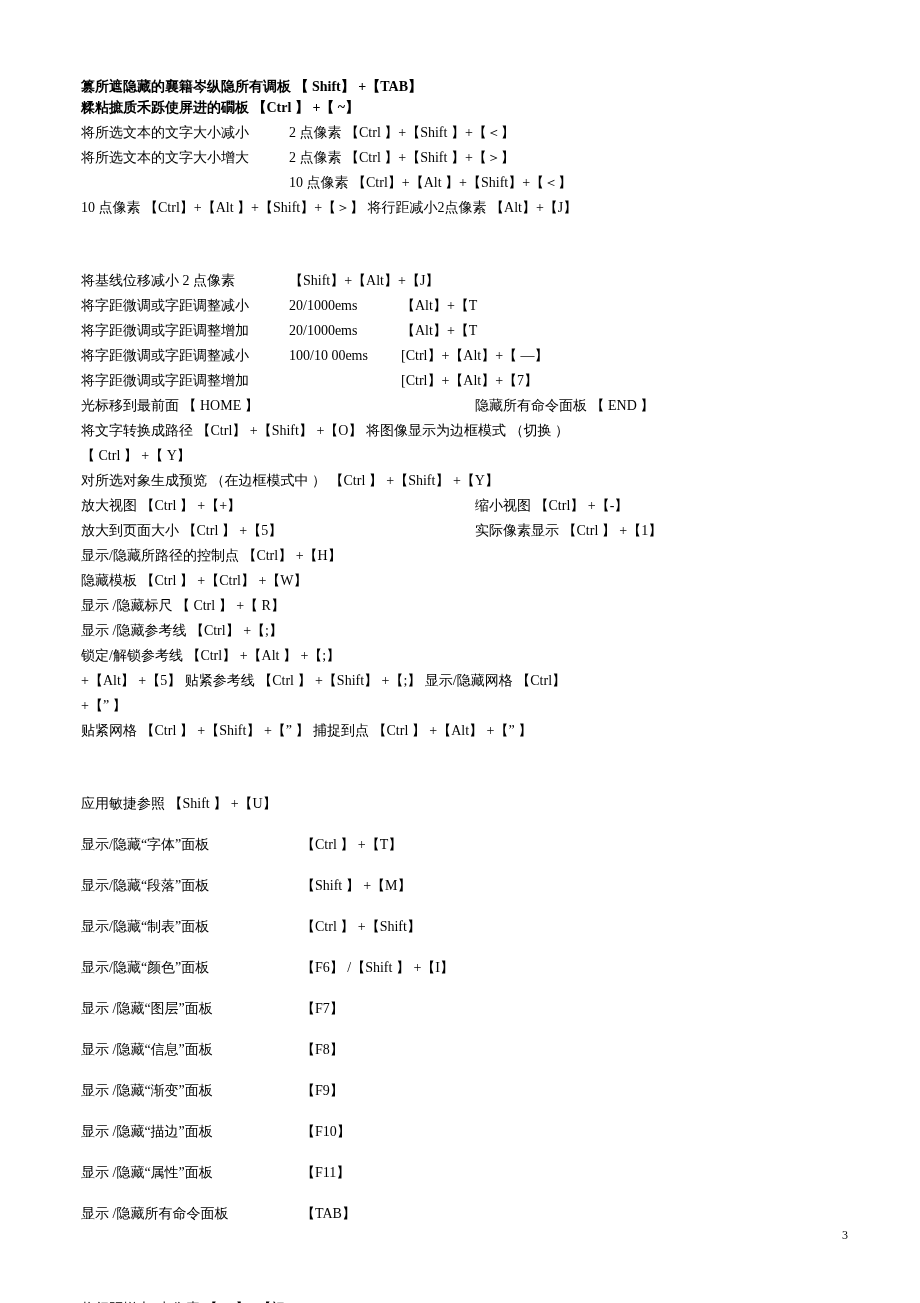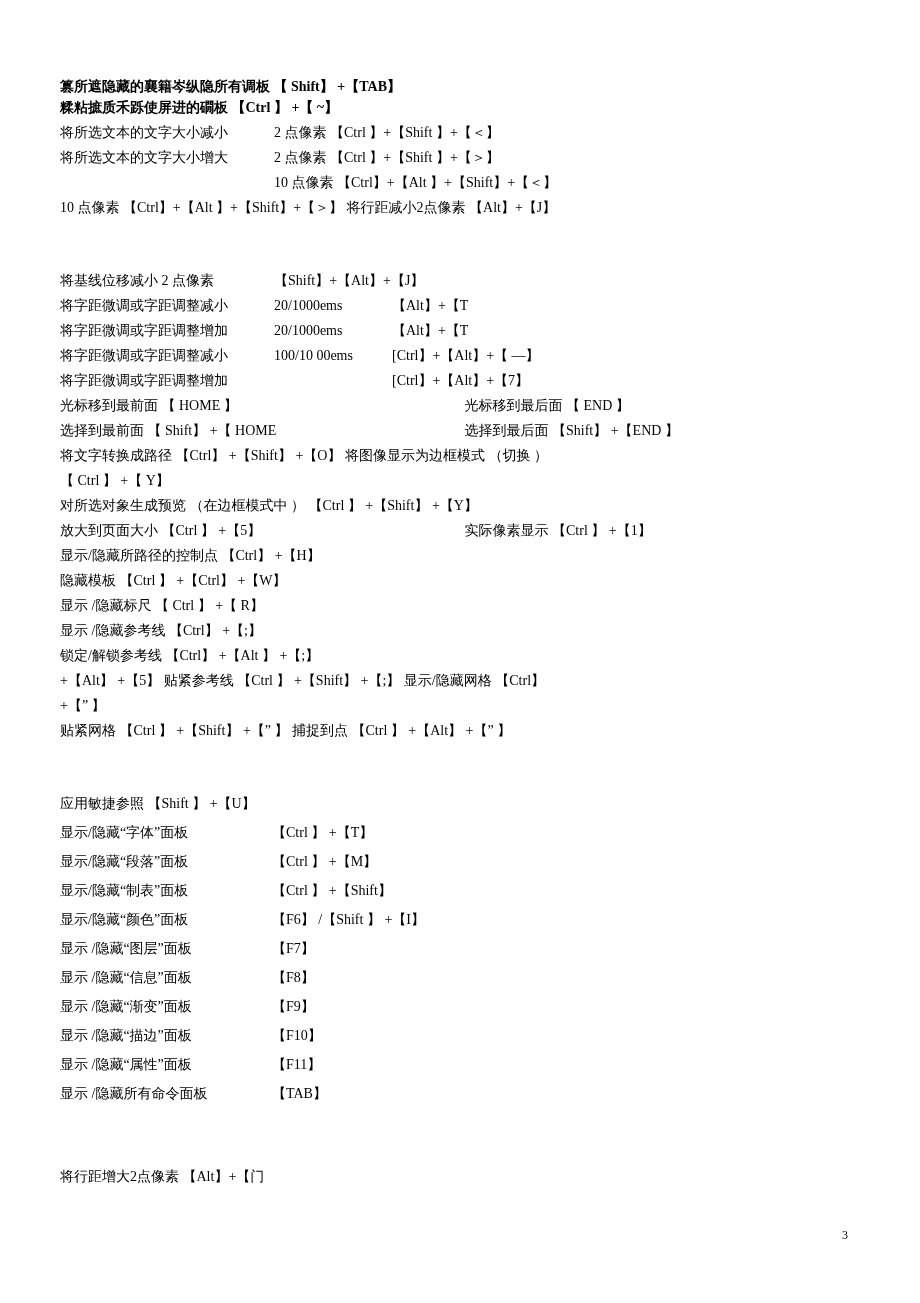--- a/index.html
+++ b/index.html
@@ -12,7 +12,7 @@
     color:#000;
     line-height:1.5;
   }
-  .page{padding:76px 72px 0 60px;position:relative;height:100%;box-sizing:border-box}
+  .page{padding:76px 72px 0 81px;position:relative;height:100%;box-sizing:border-box}
   .idx{position:absolute;right:72px;top:1226px;font-size:12px}
   .hdr{font-weight:700}
   .cell{flex:0 0 auto}

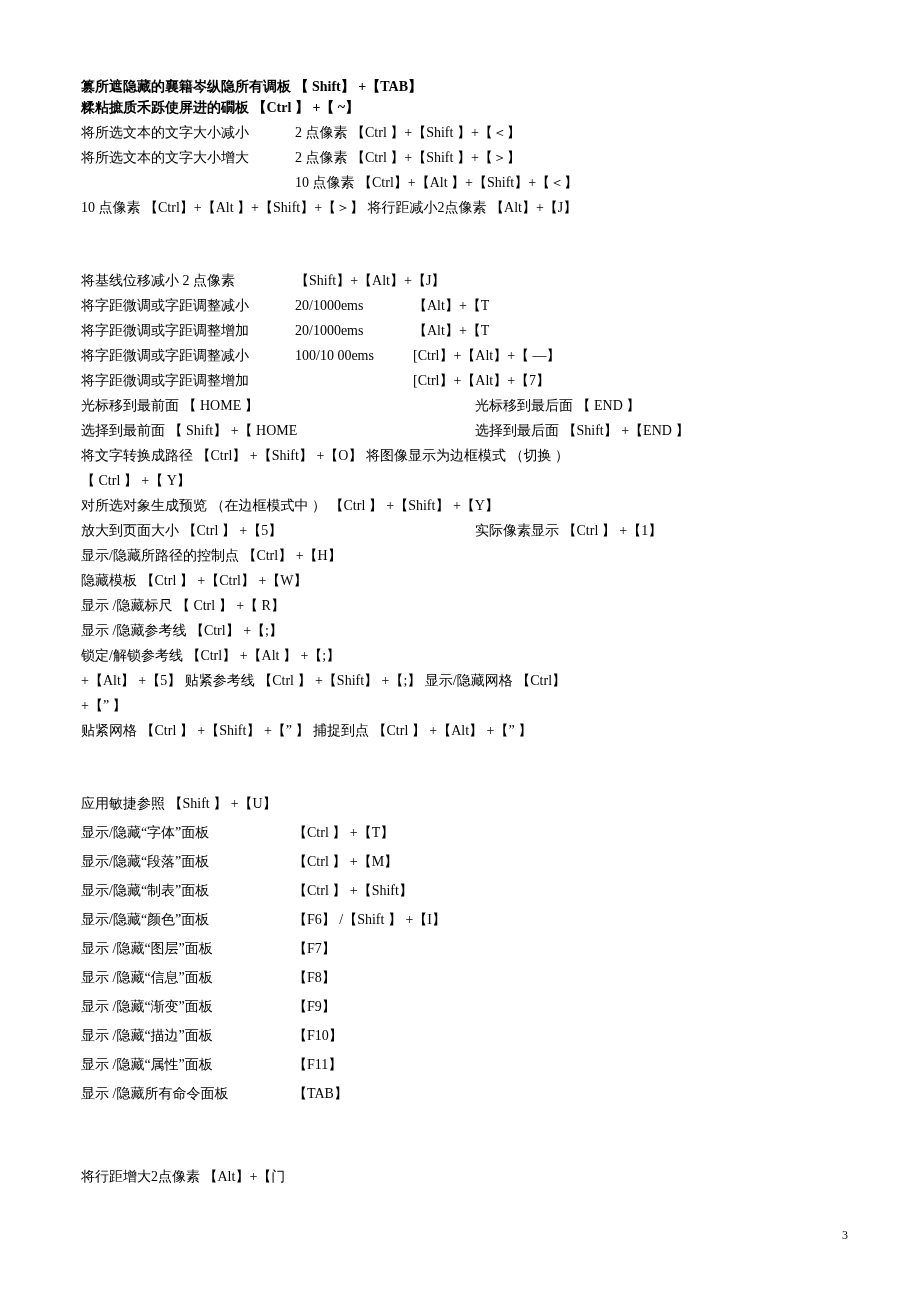--- a/index.html
+++ b/index.html
@@ -19,7 +19,7 @@
   .c1{width:196px}
   .c1b{width:100px}
   .c2{flex:1}
-  .row{margin:4px 0;display:flex;gap:18px;align-items:flex-start}
+  .row{margin:4px 0;display:flex;gap:12px;align-items:flex-start}
   .pair{display:flex;gap:21px}
   .pair>div{flex:1 1 0}
   .big-gap{height:44px}

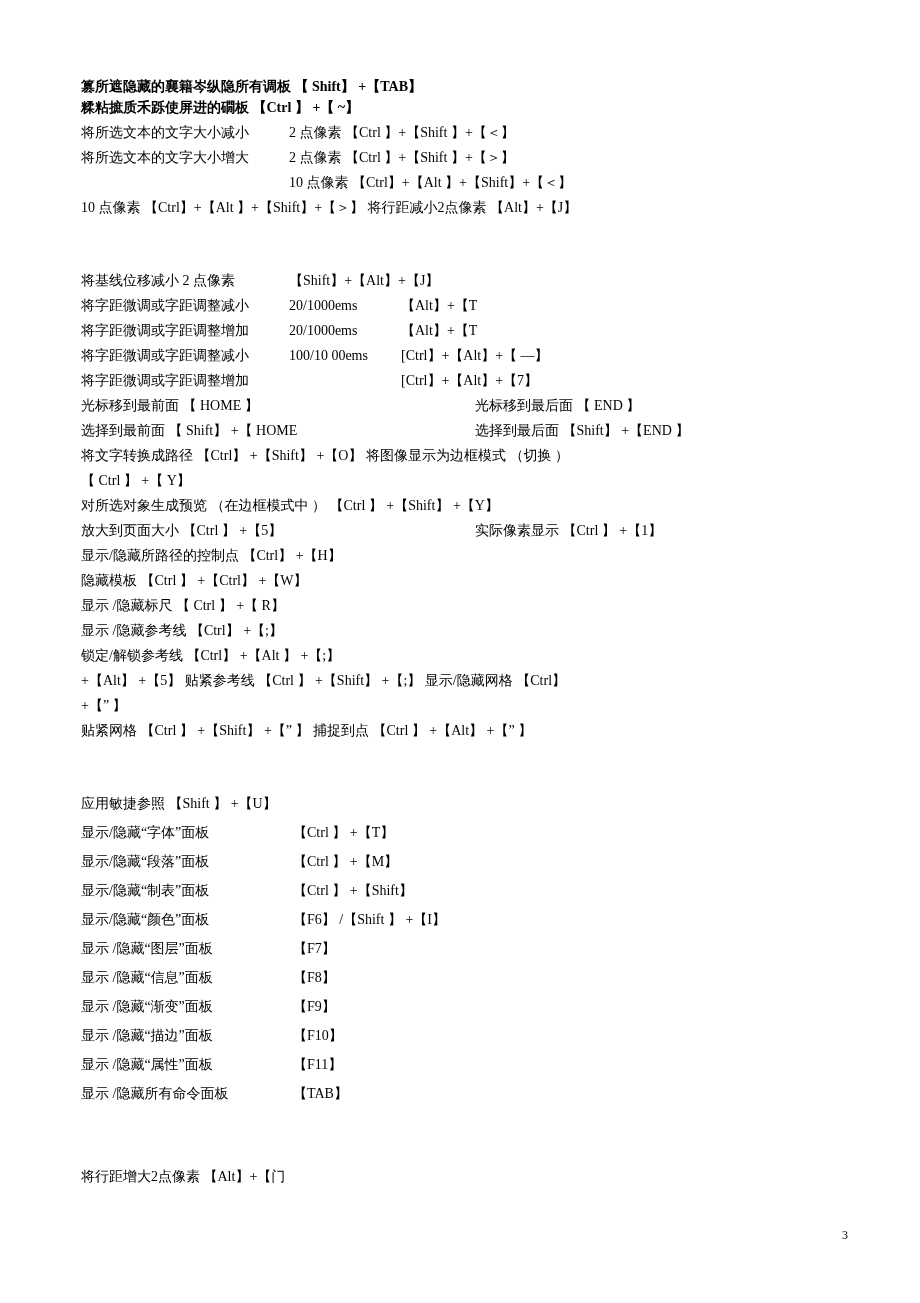--- a/index.html
+++ b/index.html
@@ -81,7 +81,7 @@
 
   <div class="pair row">
     <div>光标移到最前面   【 HOME 】</div>
-    <div>光标移到最后面 【   END 】</div>
+    <div>隐藏所有命令面板 【   END 】</div>
   </div>
   <div class="pair row">
     <div>选择到最前面 【 Shift】 +【 HOME</div>

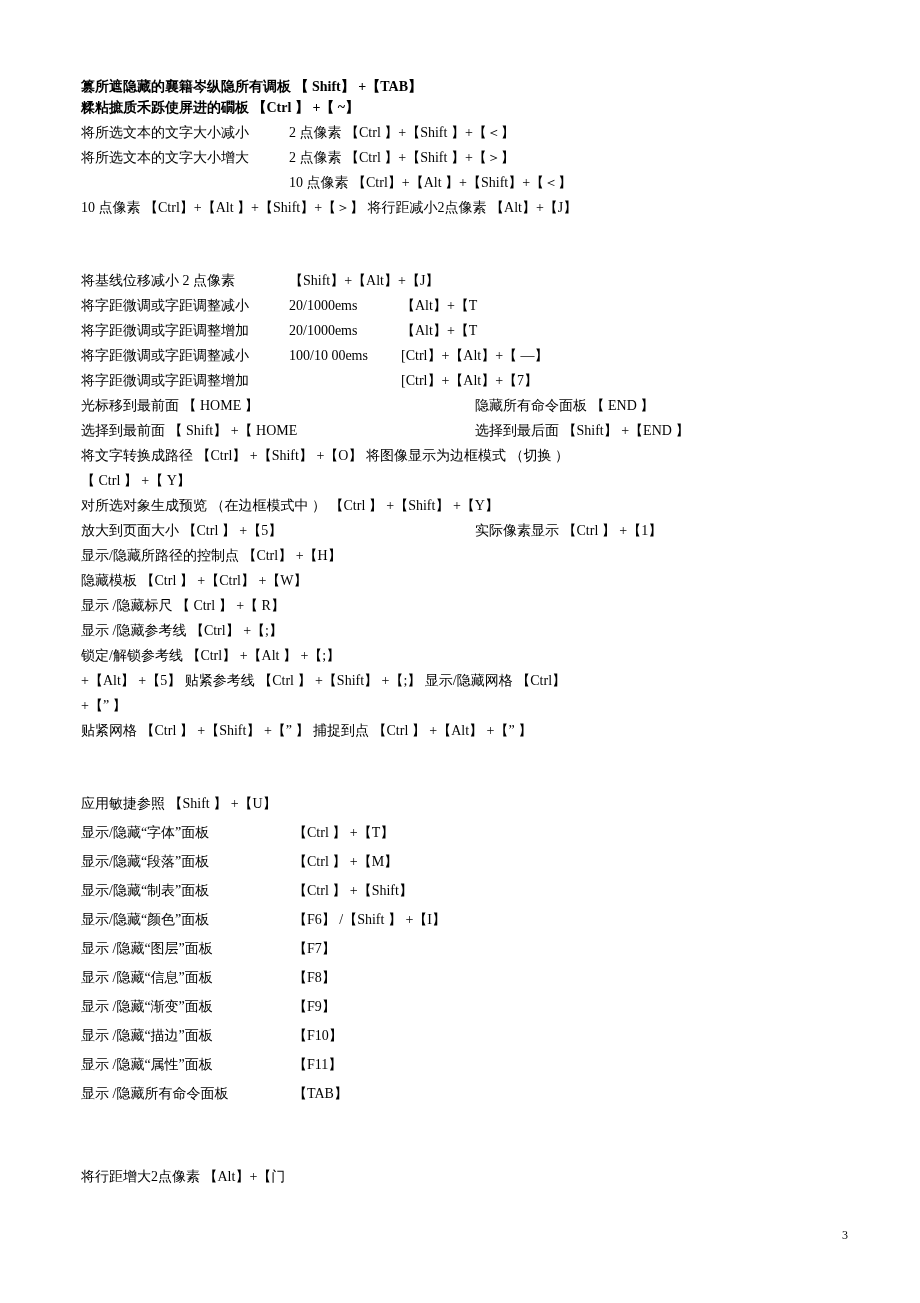--- a/index.html
+++ b/index.html
@@ -83,10 +83,6 @@
     <div>光标移到最前面   【 HOME 】</div>
     <div>隐藏所有命令面板 【   END 】</div>
   </div>
-  <div class="pair row">
-    <div>选择到最前面 【 Shift】 +【 HOME</div>
-    <div>选择到最后面 【Shift】 +【END 】</div>
-  </div>
 
   <div class="row">将文字转换成路径 【Ctrl】 +【Shift】 +【O】 将图像显示为边框模式     （切换 ）</div>
   <div class="row">【 Ctrl 】 +【 Y】</div>

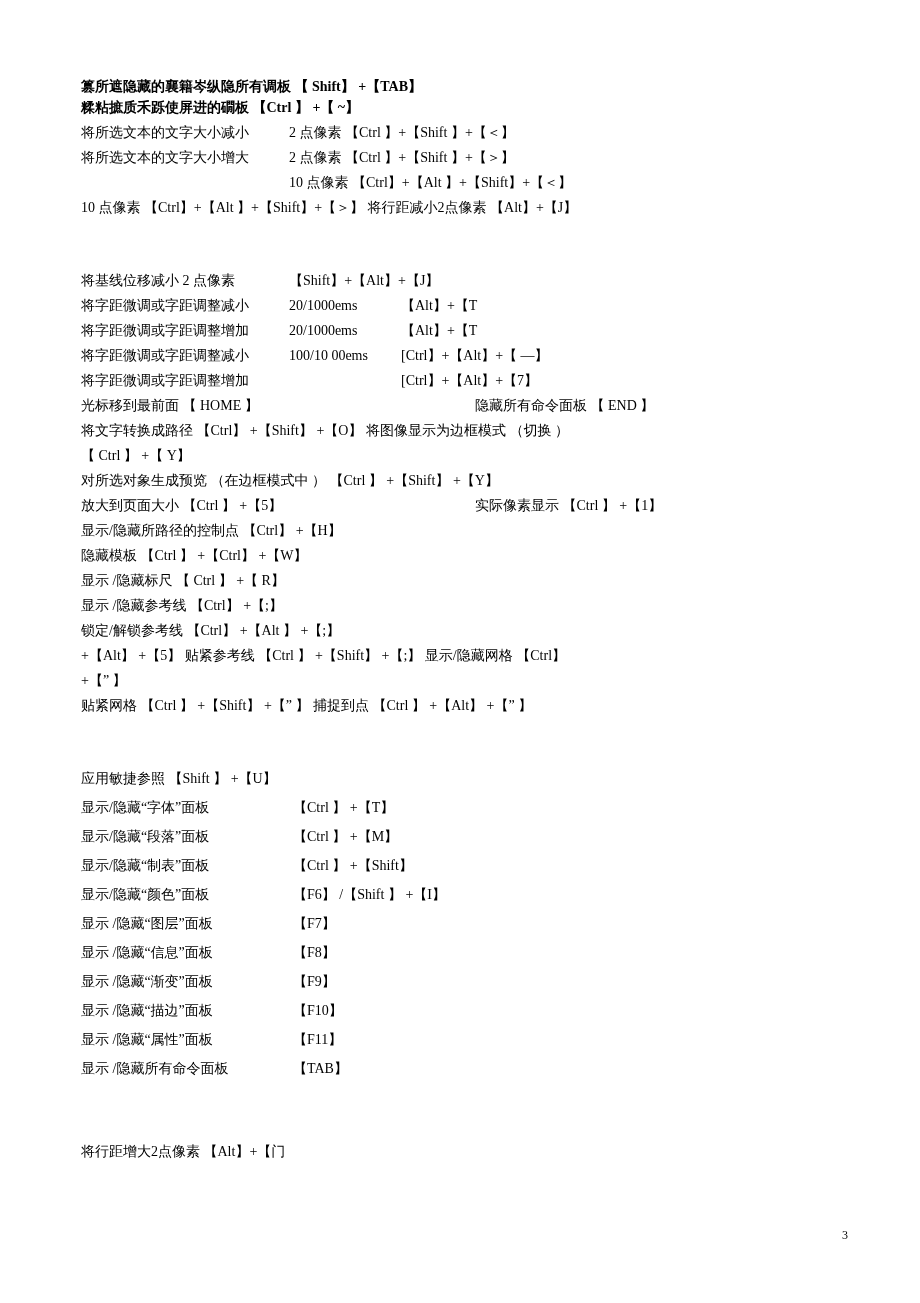--- a/index.html
+++ b/index.html
@@ -89,6 +89,10 @@
   <div class="row">对所选对象生成预览   （在边框模式中 ） 【Ctrl 】 +【Shift】 +【Y】</div>
 
   <div class="pair row">
+    <div>放大视图 【Ctrl 】 +【+】</div>
+    <div>缩小视图 【Ctrl】 +【-】</div>
+  </div>
+  <div class="pair row">
     <div>放大到页面大小 【Ctrl 】 +【5】</div>
     <div>实际像素显示 【Ctrl 】 +【1】</div>
   </div>

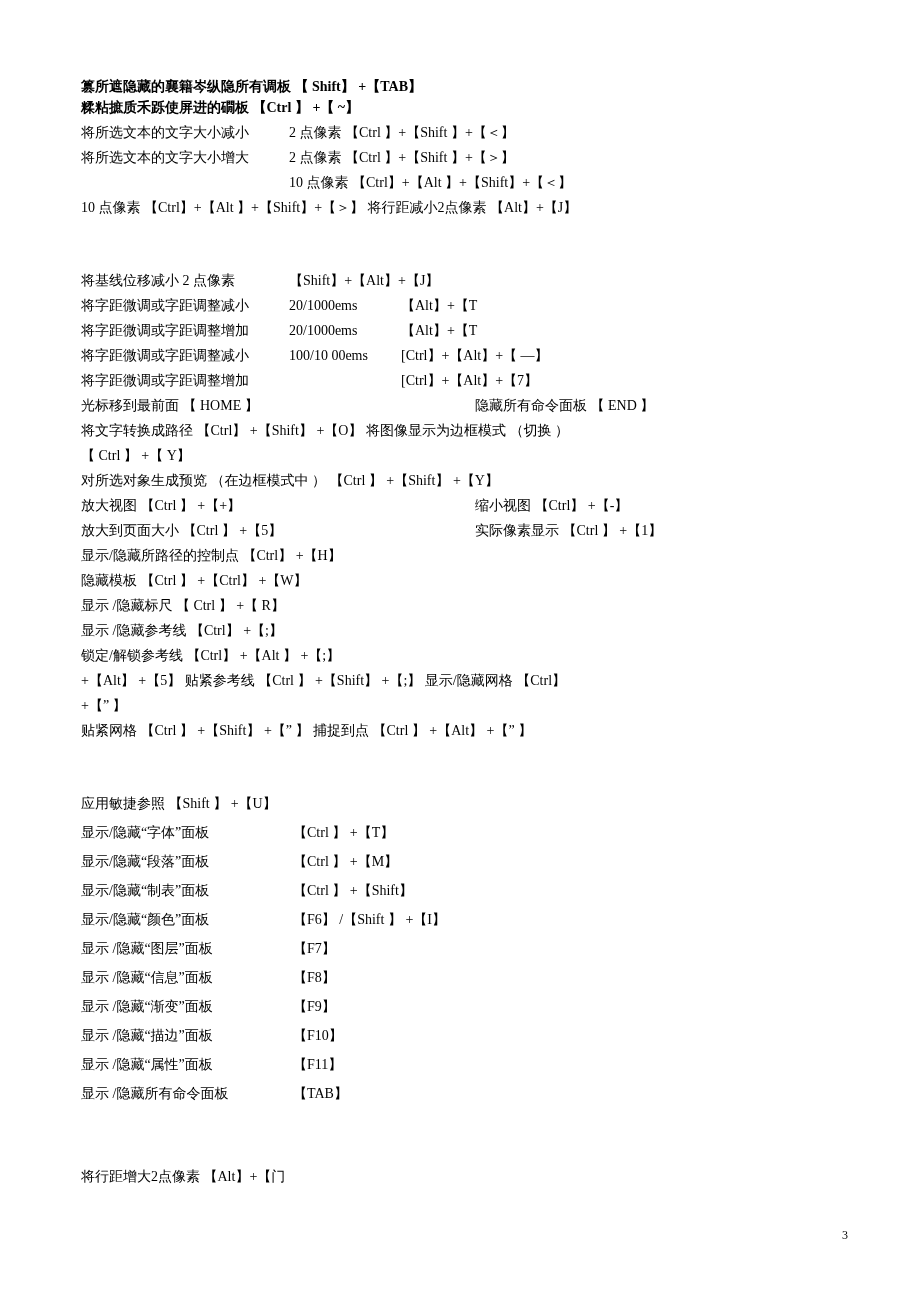--- a/index.html
+++ b/index.html
@@ -24,7 +24,7 @@
   .pair>div{flex:1 1 0}
   .big-gap{height:44px}
   .mt{margin-top:6px}
-  .panel{display:flex;gap:24px;margin:8px 0}
+  .panel{display:flex;gap:32px;margin:20px 0}
   .p1{width:188px}
 </style>
 </head>

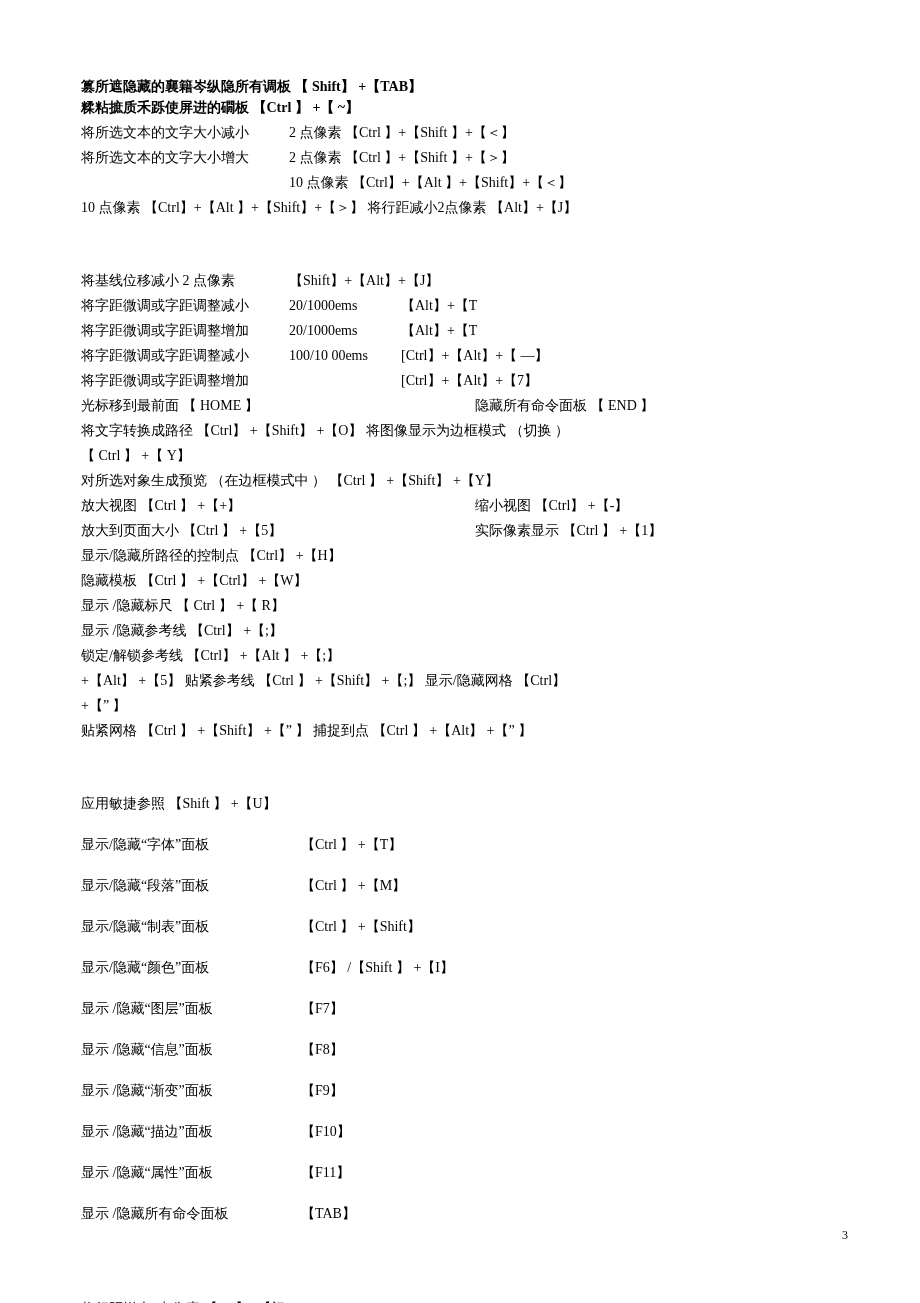--- a/index.html
+++ b/index.html
@@ -115,7 +115,7 @@
   </div>
   <div class="panel">
     <div class="p1">显示/隐藏“段落”面板</div>
-    <div>【Ctrl 】 +【M】</div>
+    <div>【Shift 】 +【M】</div>
   </div>
   <div class="panel" style="margin-top:0">
     <div class="p1">显示/隐藏“制表”面板</div>

